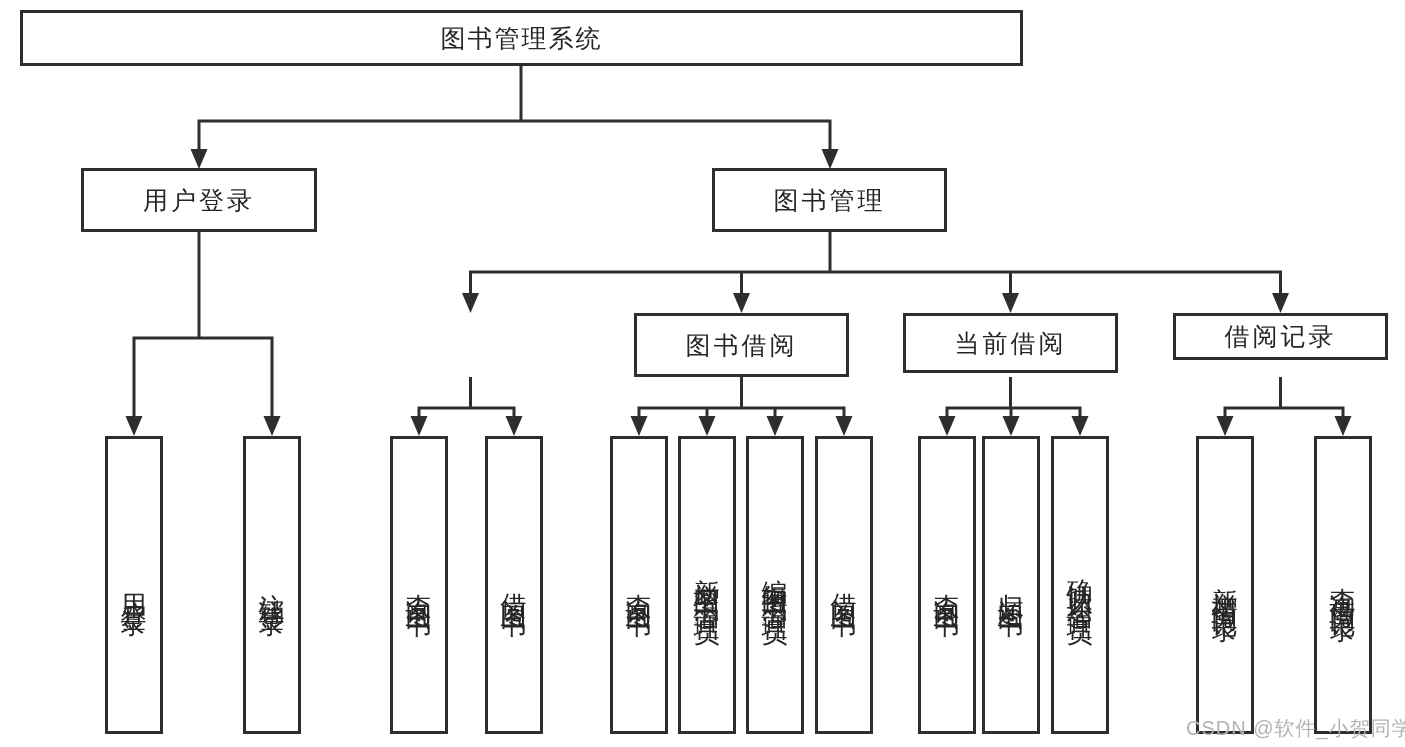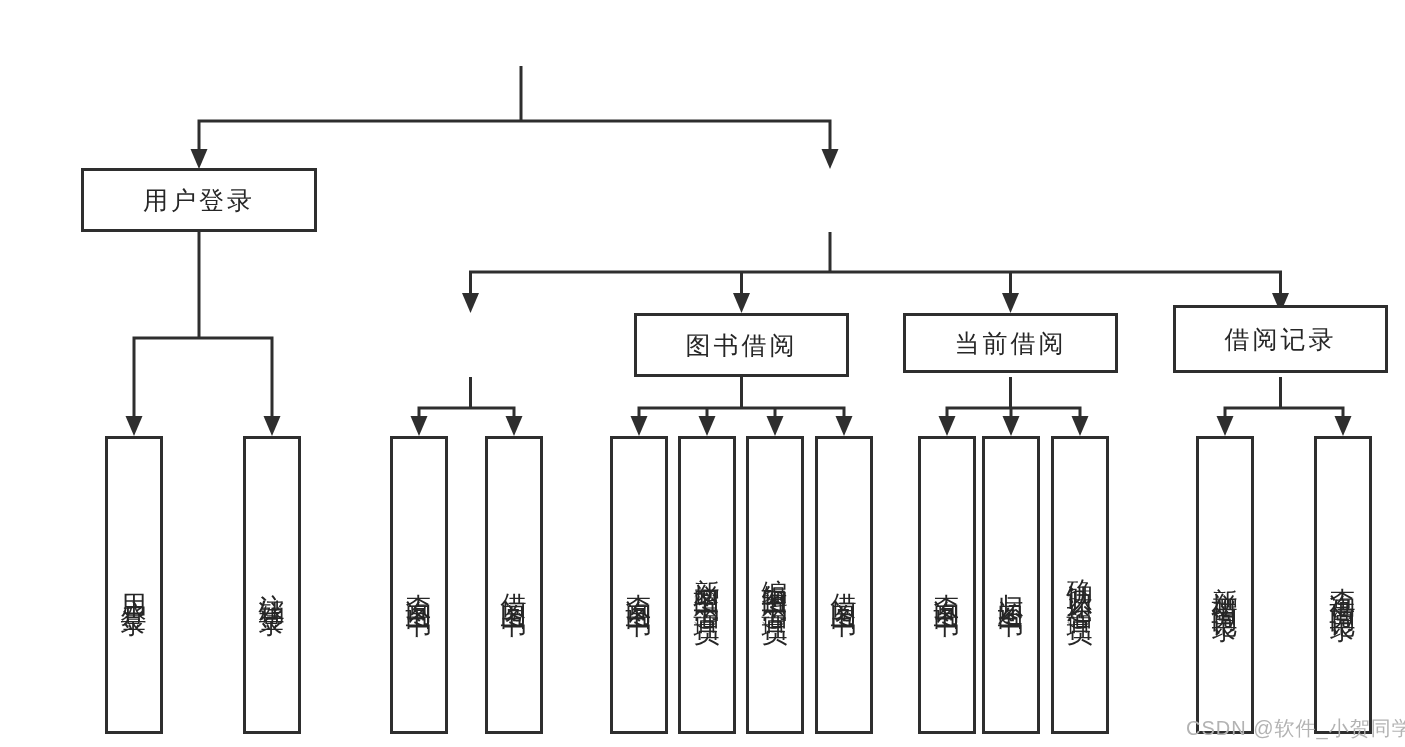--- a/index.html
+++ b/index.html
@@ -79,6 +79,7 @@
     </g>
   </svg>
 
+  <div class="box h root-box" style="left:20px;top:10px;width:1003px;height:56px">图书管理系统</div>
 
   <div class="box h" style="left:81px;top:168px;width:236px;height:64px">用户登录</div>
 

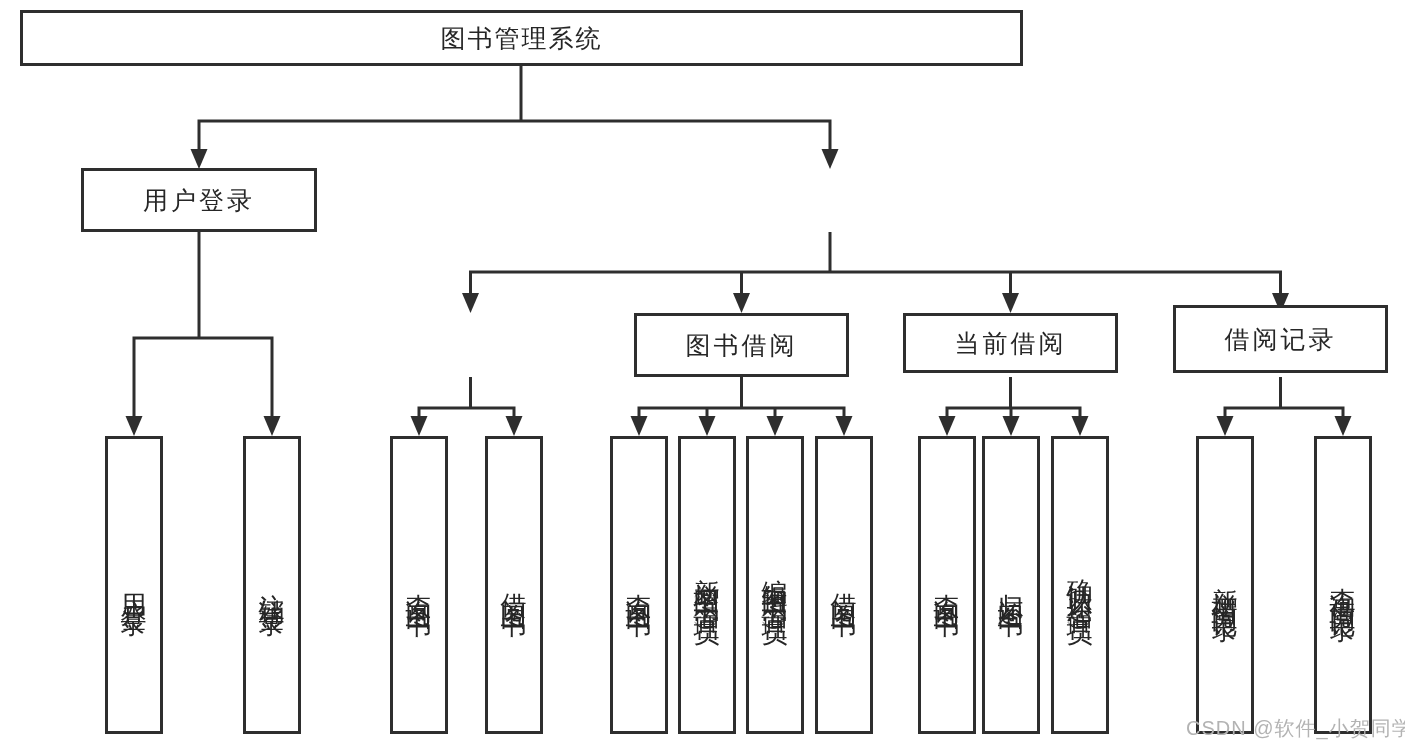--- a/index.html
+++ b/index.html
@@ -82,6 +82,7 @@
   <div class="box h root-box" style="left:20px;top:10px;width:1003px;height:56px">图书管理系统</div>
 
   <div class="box h" style="left:81px;top:168px;width:236px;height:64px">用户登录</div>
+  <div class="box h" style="left:712px;top:168px;width:235px;height:64px">图书管理</div>
 
   <div class="box h" style="left:634px;top:313px;width:215px;height:64px">图书借阅</div>
   <div class="box h" style="left:903px;top:313px;width:215px;height:60px">当前借阅</div>

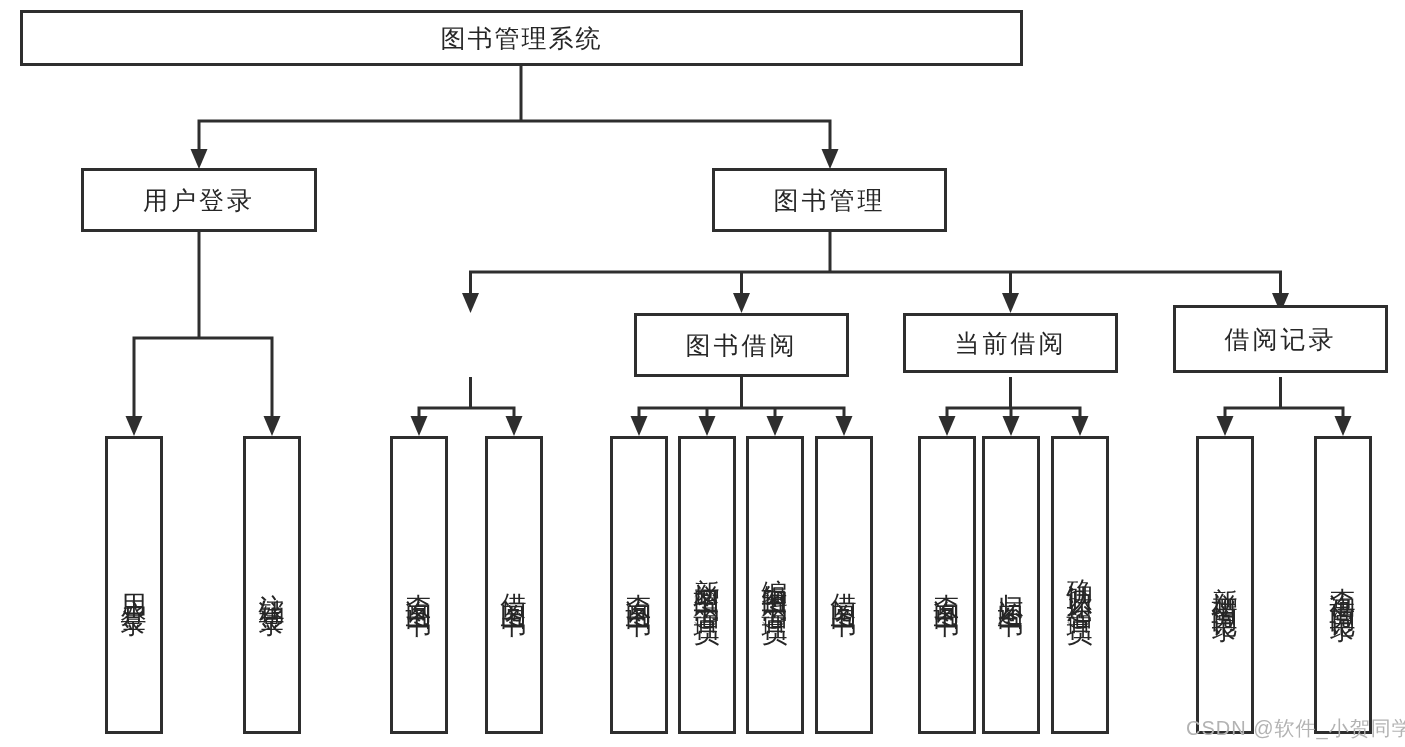--- a/index.html
+++ b/index.html
@@ -86,7 +86,7 @@
 
   <div class="box h" style="left:634px;top:313px;width:215px;height:64px">图书借阅</div>
   <div class="box h" style="left:903px;top:313px;width:215px;height:60px">当前借阅</div>
-  <div class="box h" style="left:1173px;top:305px;width:215px;height:68px">借阅记录</div>
+  <div class="box h" style="left:1173px;top:313px;width:215px;height:47px">借阅记录</div>
 
   <div class="box v" style="left:105px;top:436px;width:58px;height:298px">用户登录</div>
   <div class="box v" style="left:243px;top:436px;width:58px;height:298px">注销登录</div>

